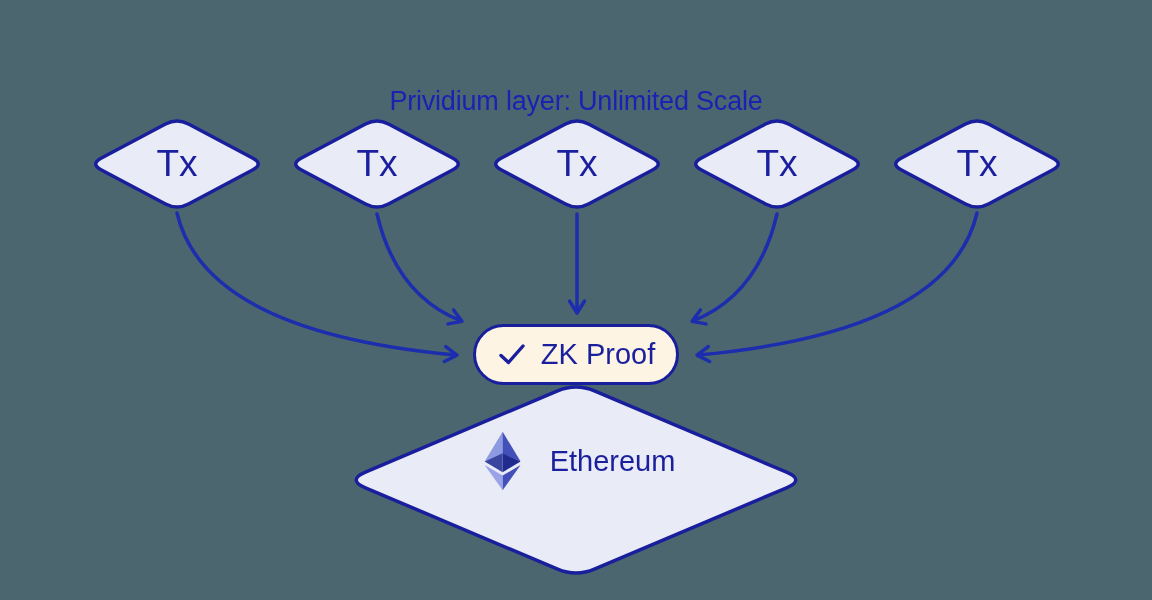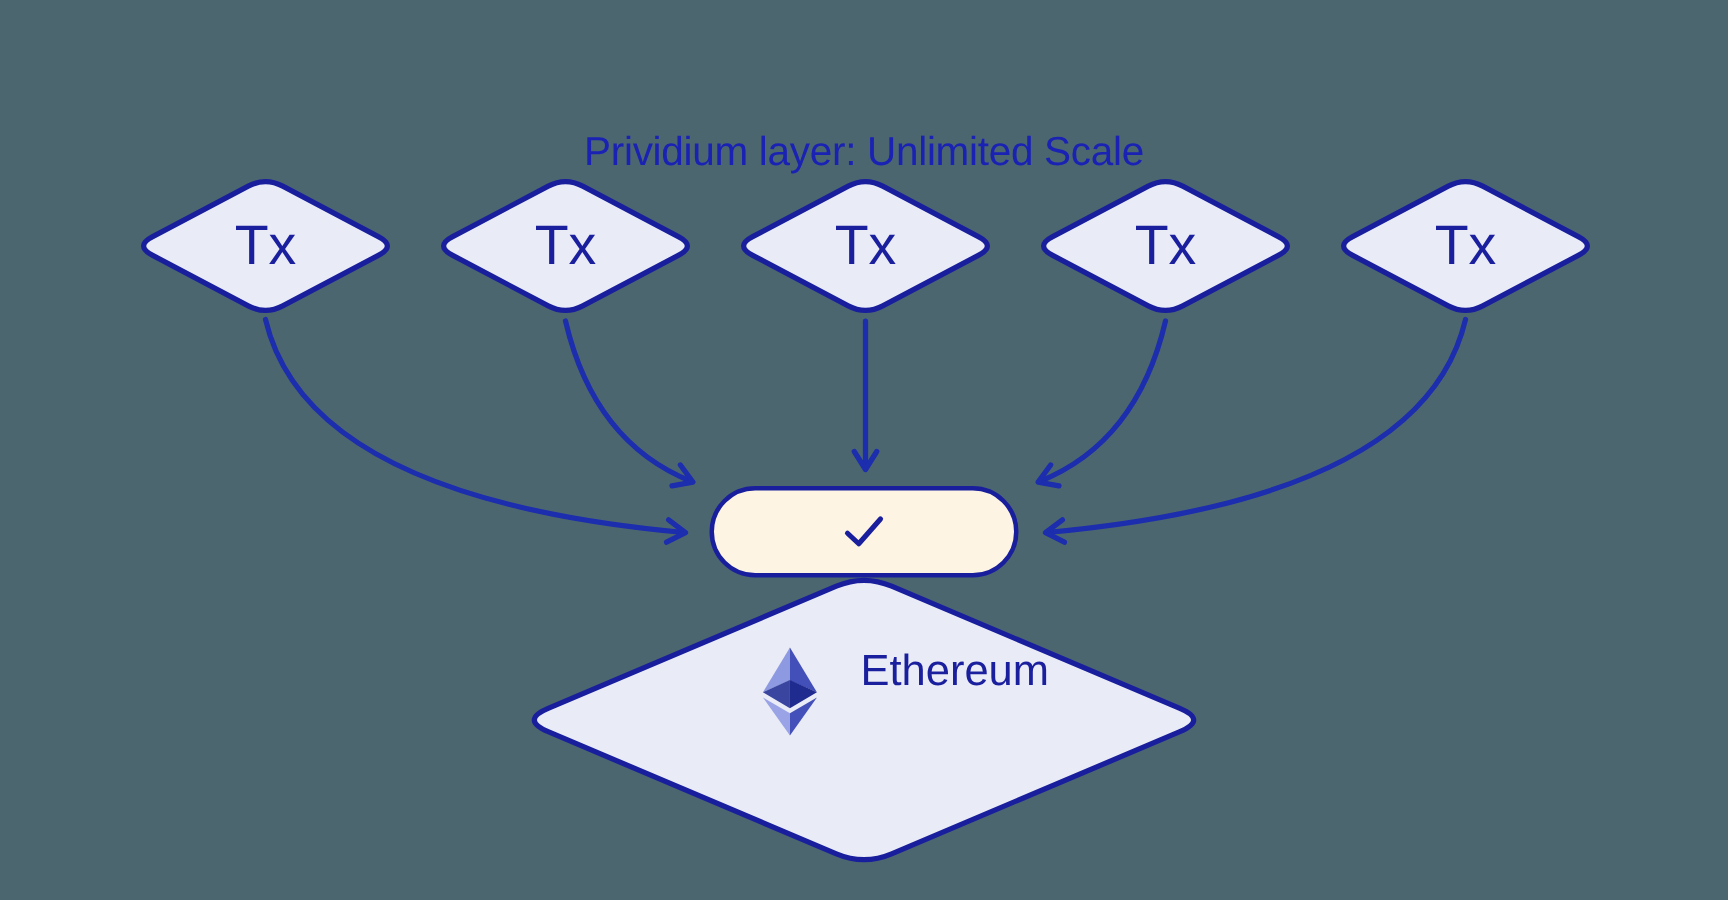--- a/index.html
+++ b/index.html
@@ -95,6 +95,7 @@
     <svg class="check" width="30" height="25" viewBox="0 0 30 25">
       <path d="M4 13.5 L11.5 20.5 L26 4" fill="none" style="stroke:var(--label-text)" stroke-width="3.4" stroke-linecap="round" stroke-linejoin="round"></path>
     </svg>
+    <span>ZK Proof</span>
   </div>
 
   <div class="eth-row">

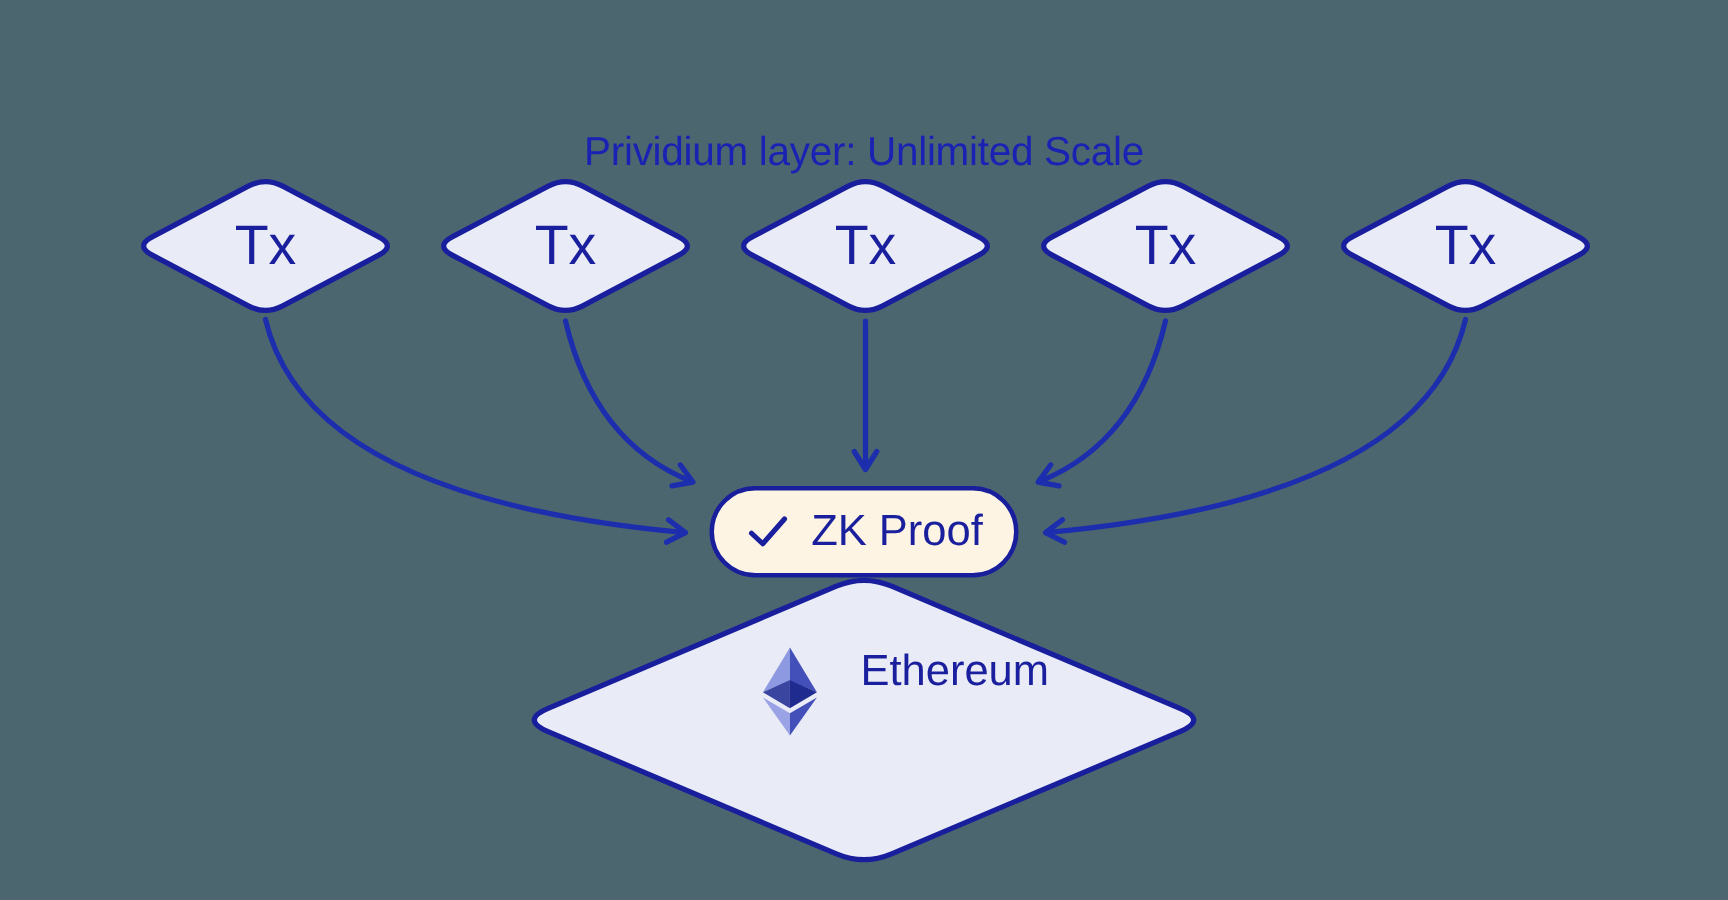--- a/index.html
+++ b/index.html
@@ -50,8 +50,8 @@
   }
   .pill .check{flex:0 0 auto;display:block;}
   .eth-row{
-    position:absolute;left:604px;top:461px;transform:translate(-50%,-50%);
-    display:flex;gap:29px;
+    position:absolute;left:580px;top:461px;transform:translate(-50%,-50%);
+    display:flex;align-items:center;gap:29px;
     color:var(--label-text);font-size:29px;font-weight:500;
   }
   .eth-row svg{display:block;}

